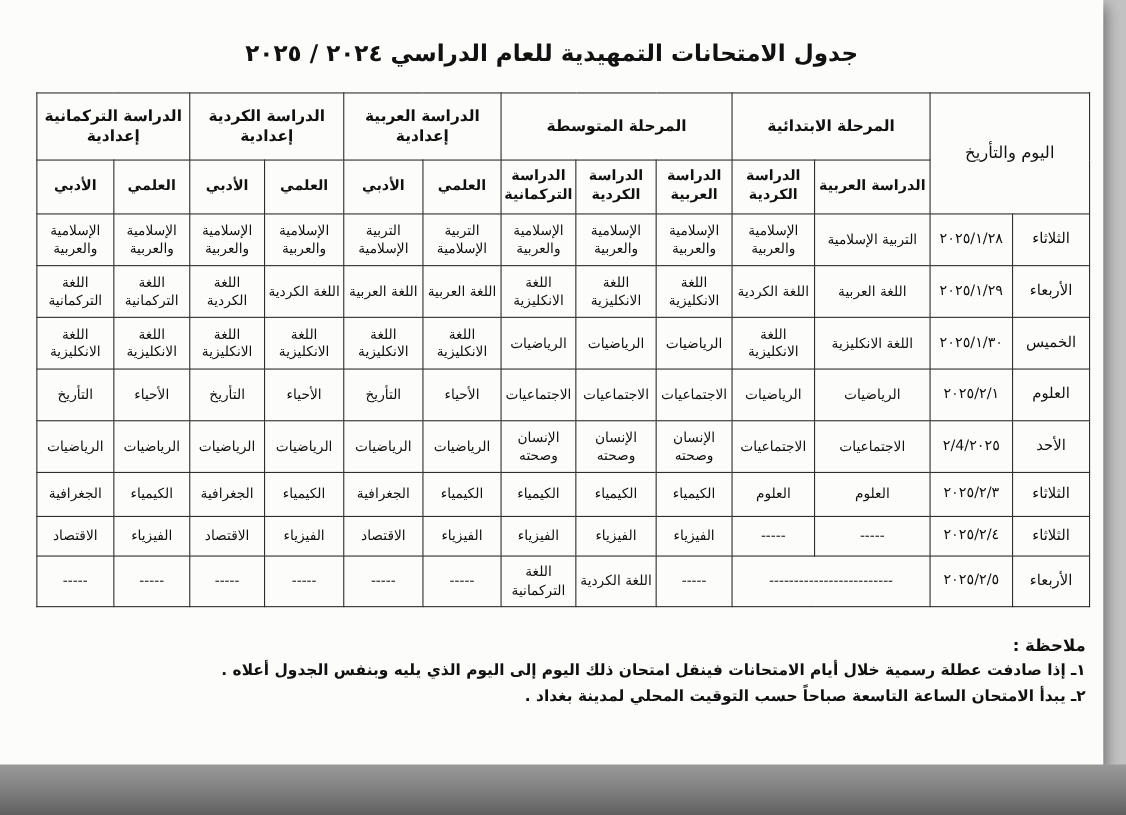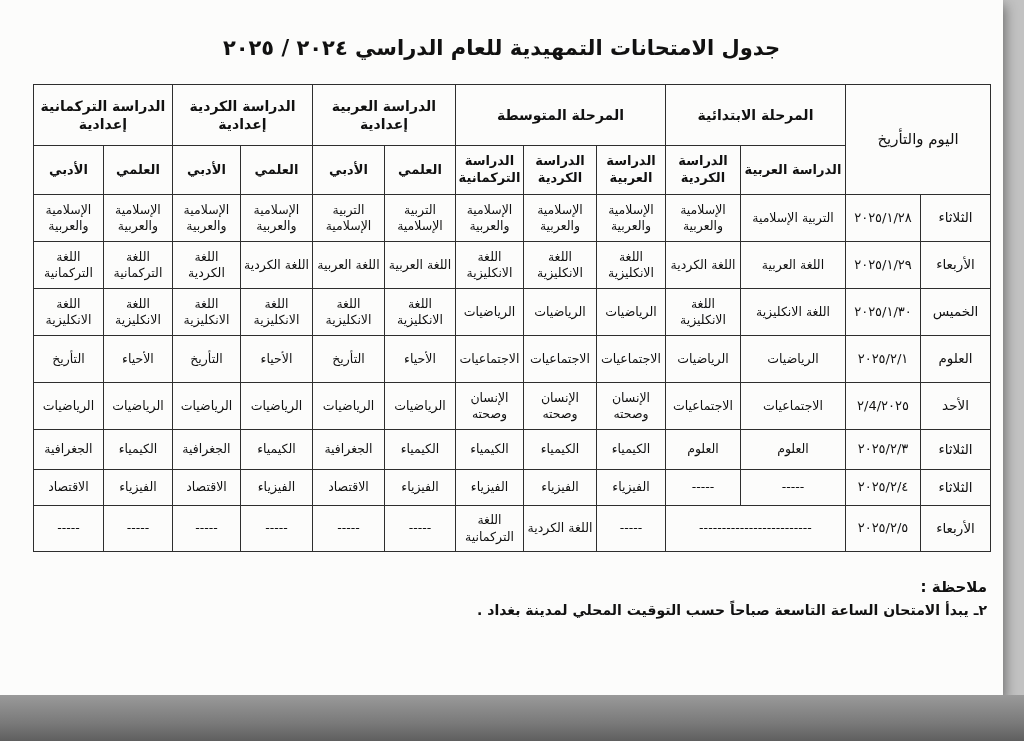--- a/index.html
+++ b/index.html
@@ -231,6 +231,7 @@
 
   <div class="notes">
     <div class="notes-heading">ملاحظة :</div>
+    <div class="note-line">١ـ إذا صادفت عطلة رسمية خلال أيام الامتحانات فينقل امتحان ذلك اليوم إلى اليوم الذي يليه وبنفس الجدول أعلاه .</div>
     <div class="note-line">٢ـ يبدأ الامتحان الساعة التاسعة صباحاً حسب التوقيت المحلي لمدينة بغداد .</div>
   </div>
 

